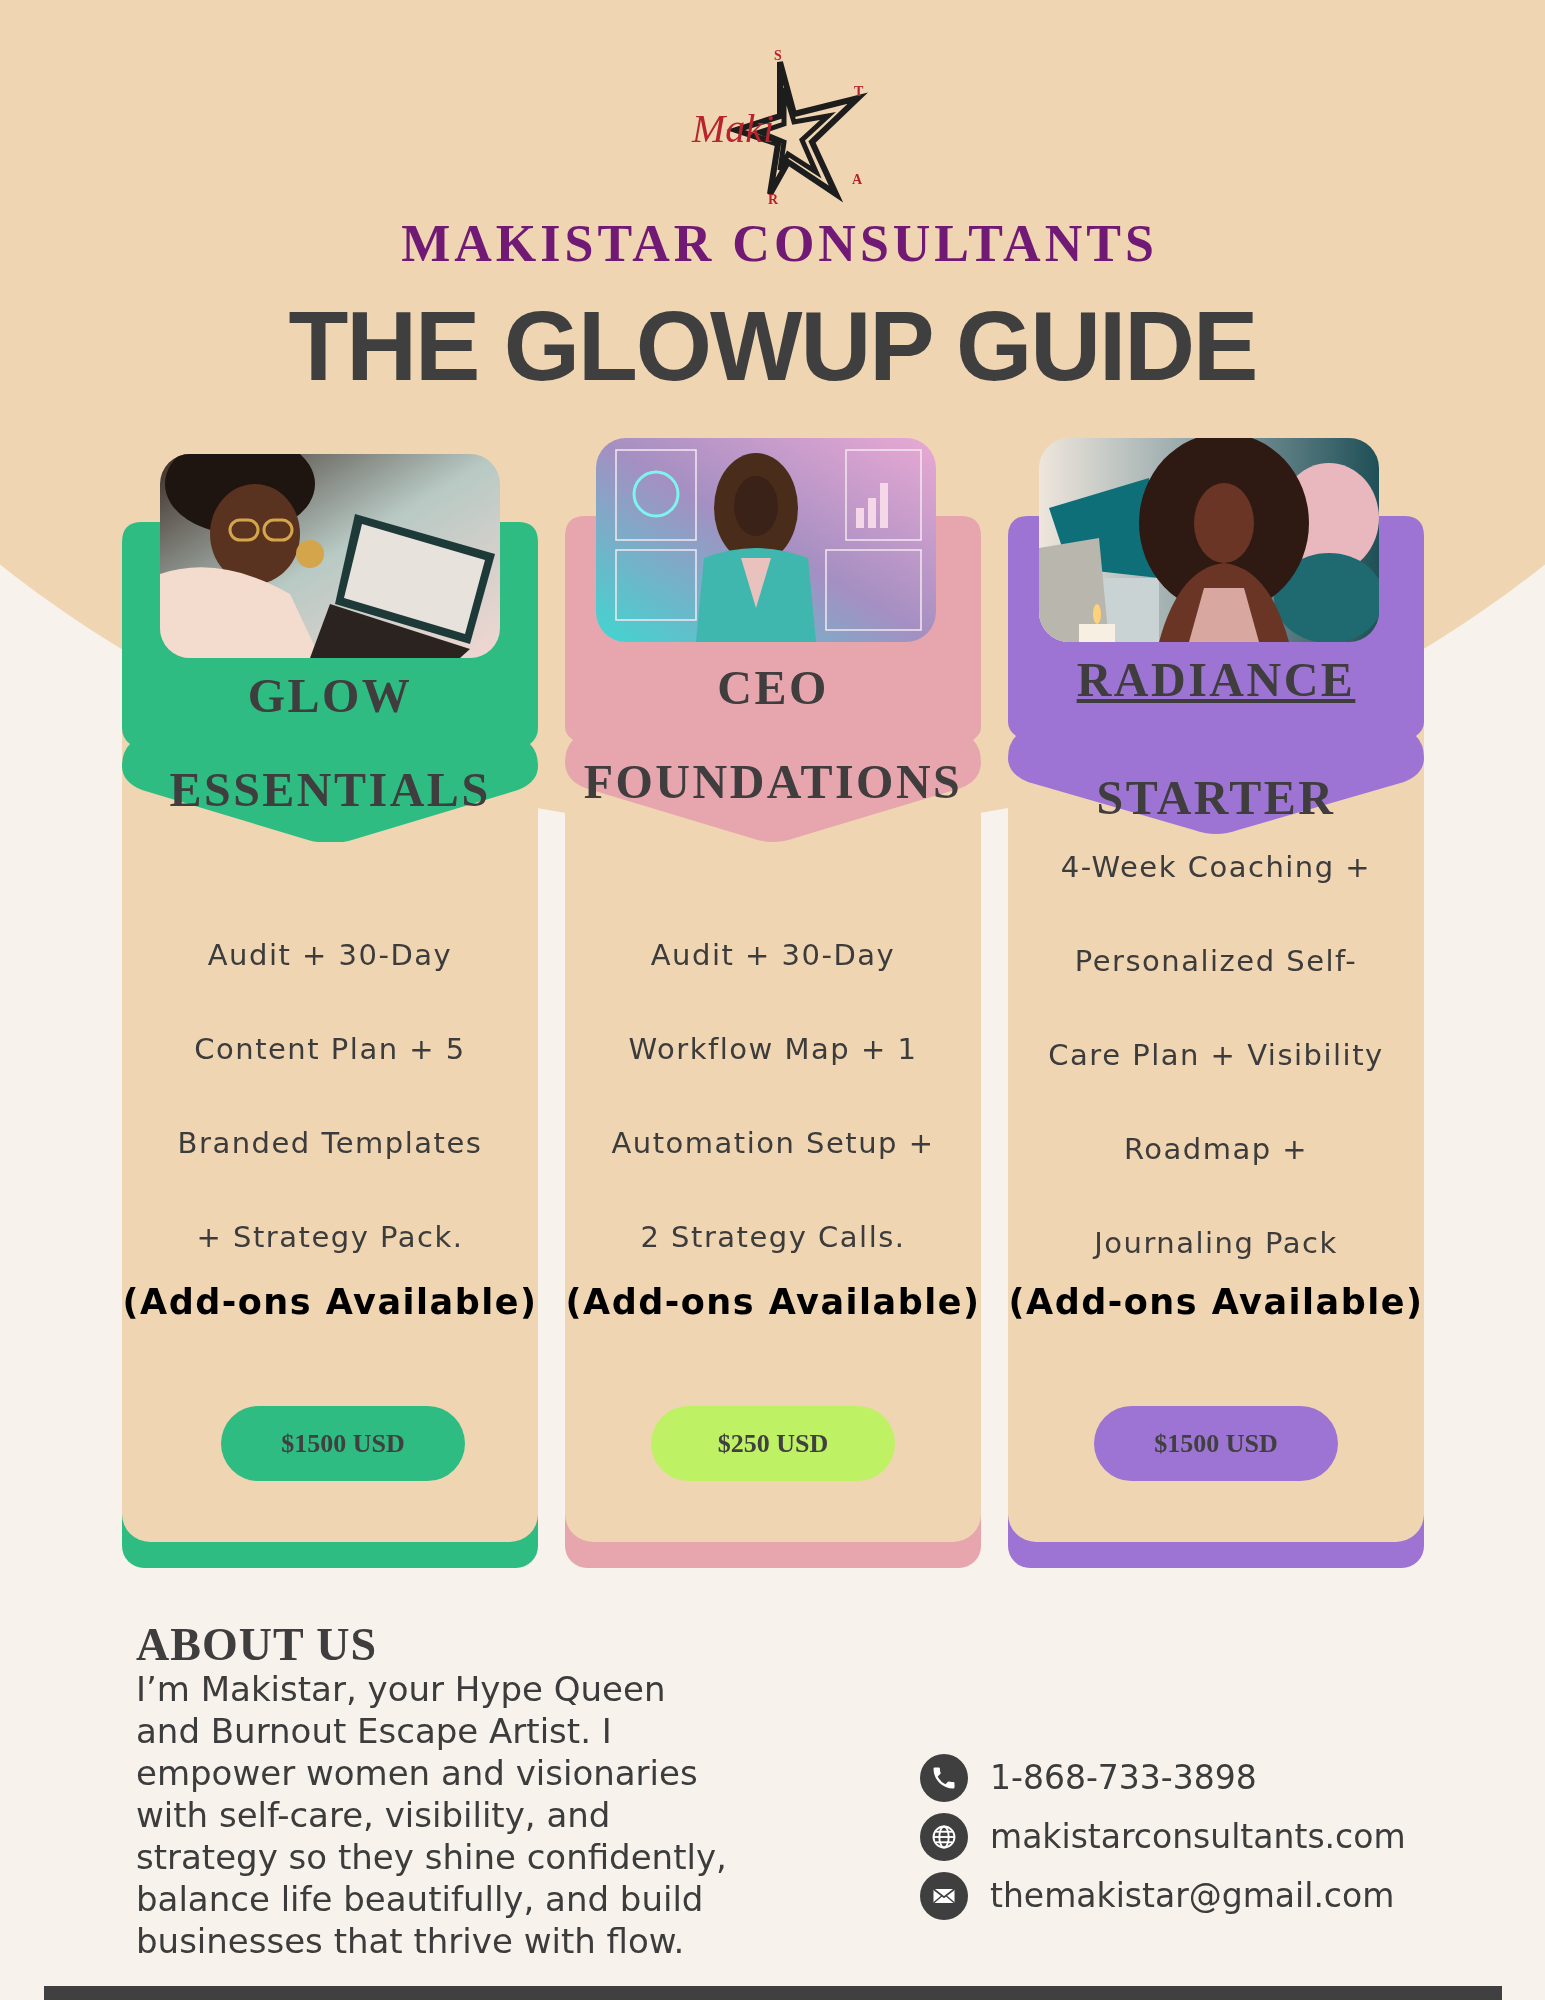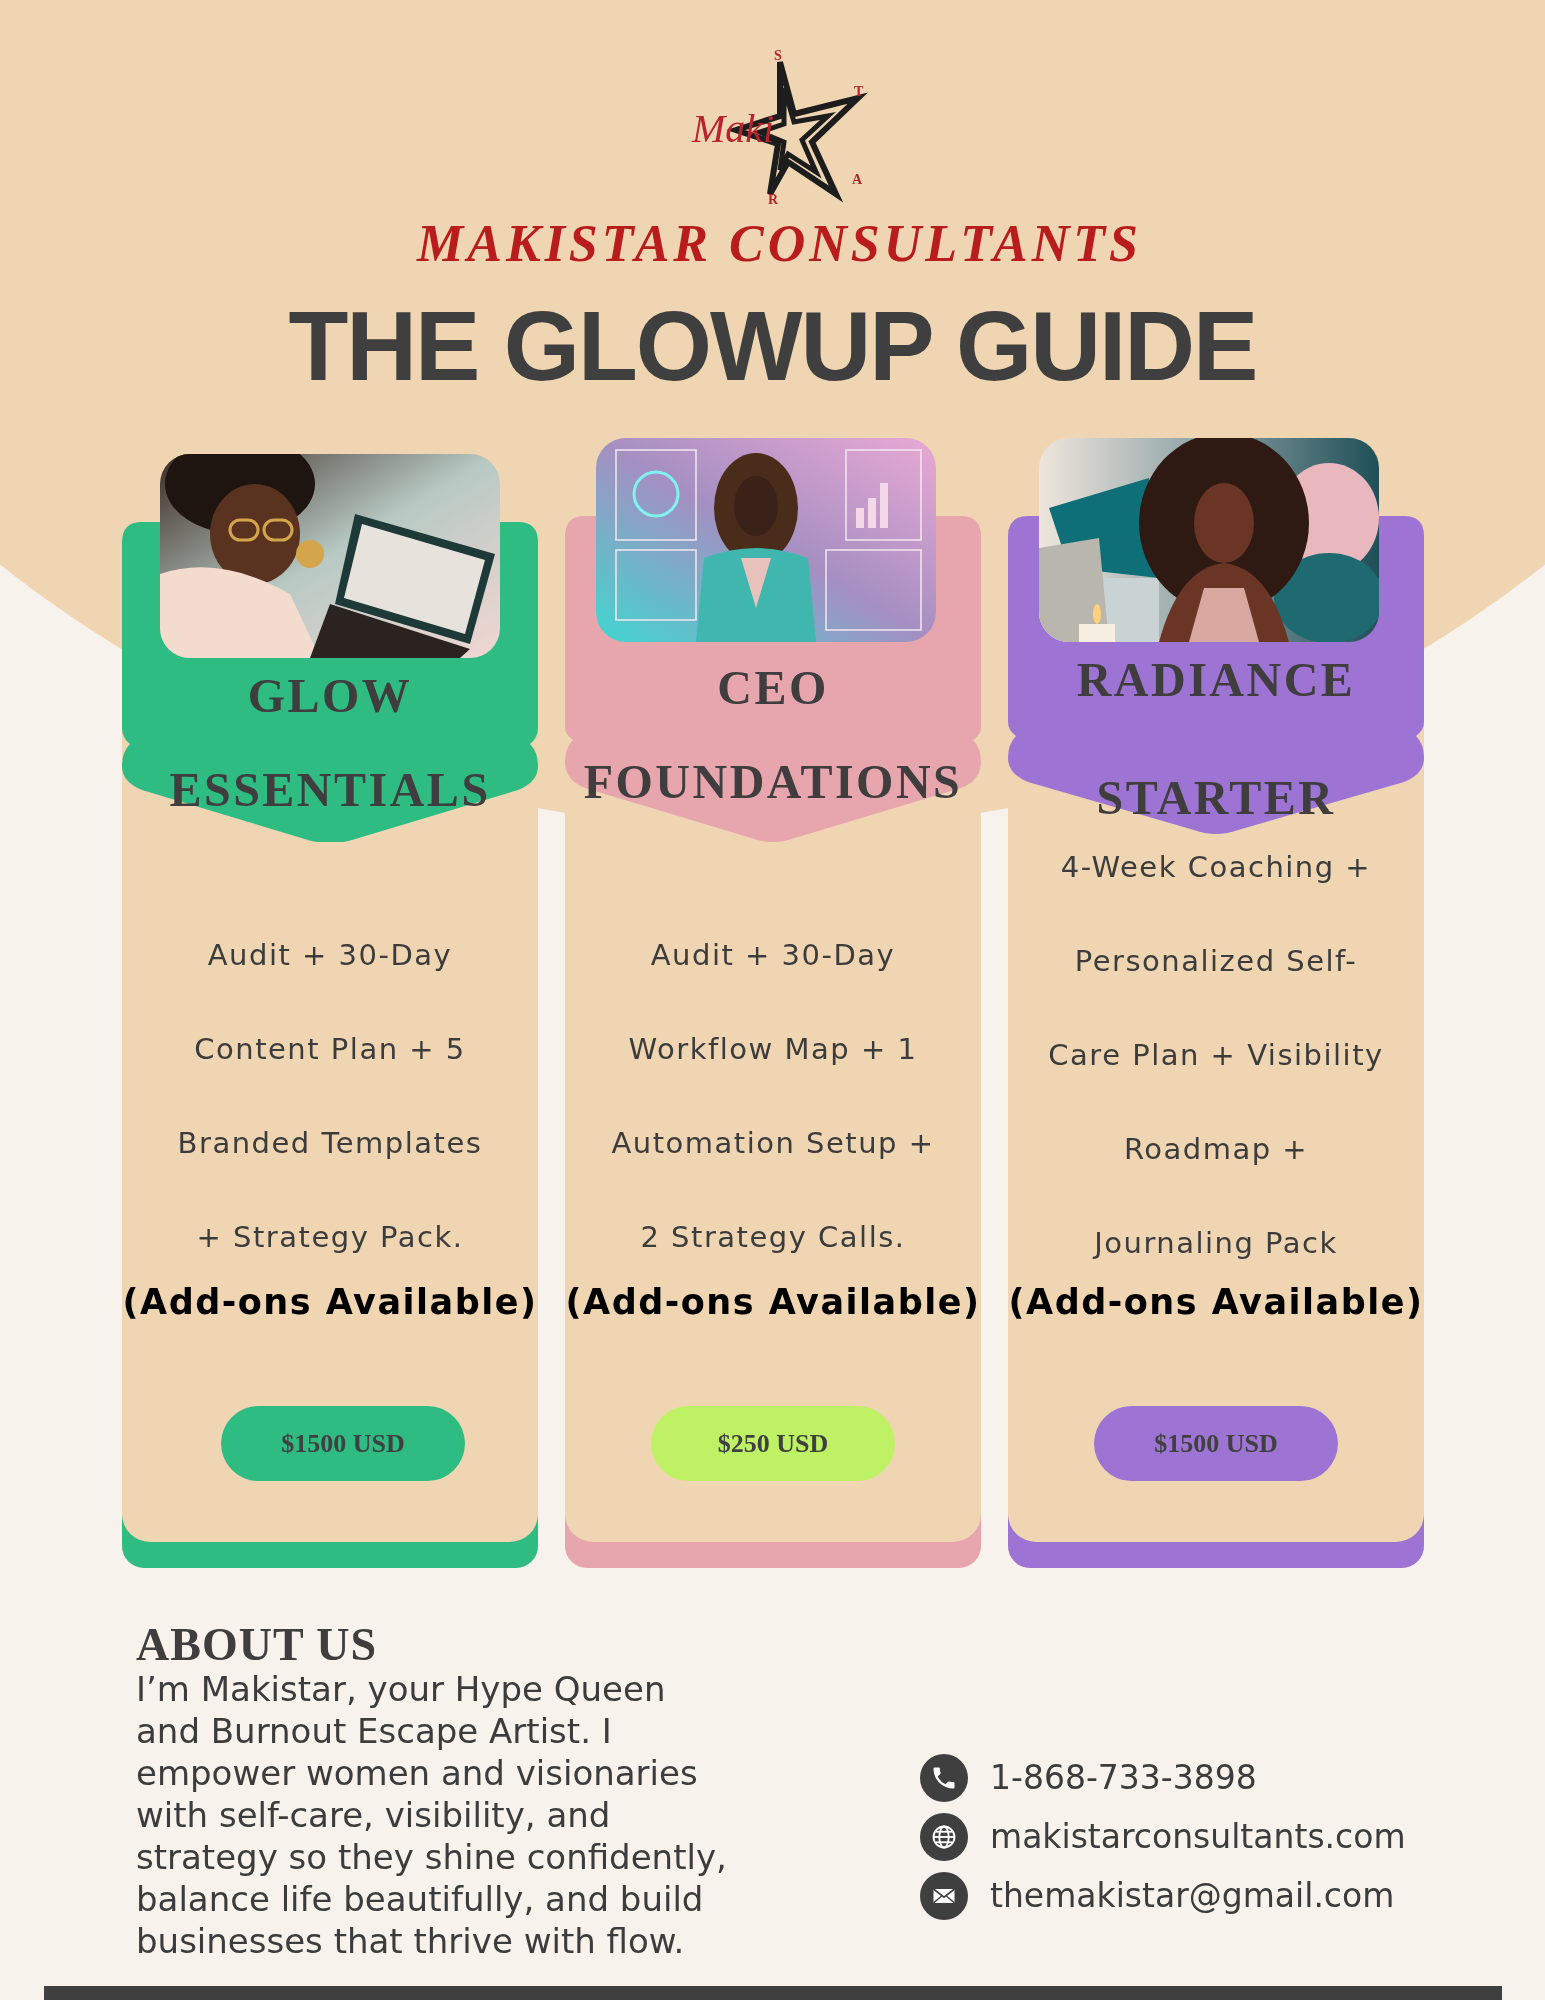--- a/index.html
+++ b/index.html
@@ -26,8 +26,7 @@
     text-align: center;
     font-family: "Liberation Serif", serif;
     font-weight: bold; font-size: 52px; letter-spacing: 4px;
-    color: #b91c1c;
-    font-style: italic;
+    color: #701a75;
   }
   .title {
     position: absolute; left: 0; right: 0; top: 290px;

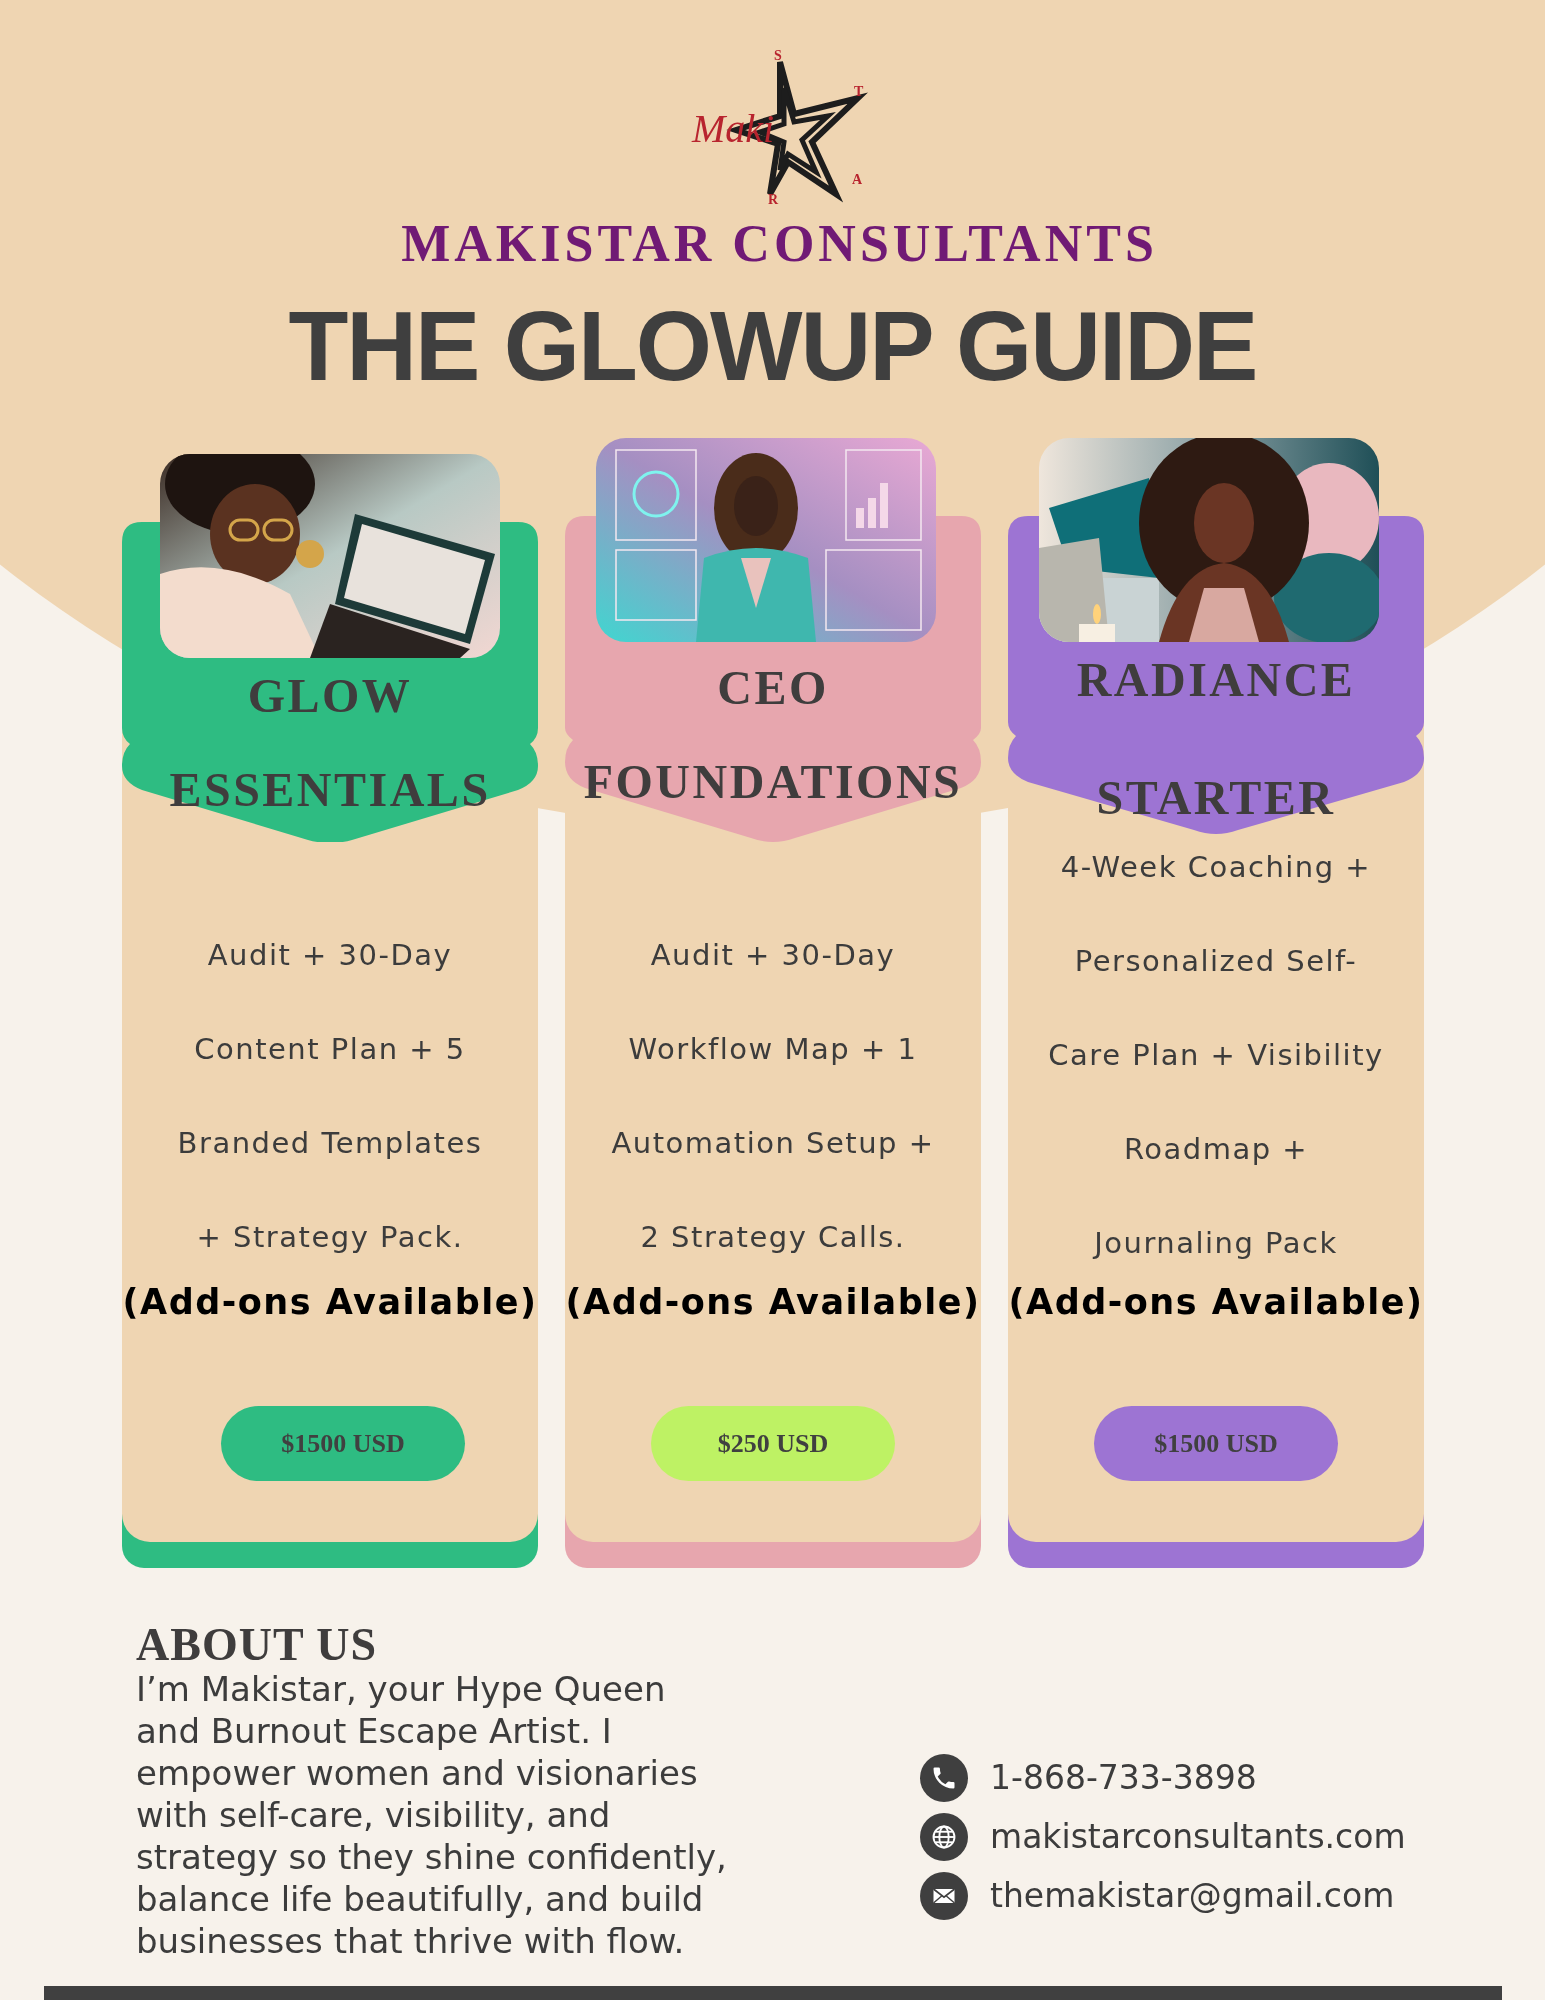--- a/index.html
+++ b/index.html
@@ -253,7 +253,7 @@
       <ellipse cx="58" cy="176" rx="4" ry="10" fill="#ffd27a"></ellipse>
     </svg>
   </div>
-  <div class="label" style="top:136px;">RADIANCE</div>
+  <div class="label" style="top:136px;text-decoration:underline;">RADIANCE</div>
   <div class="label" style="top:230px;margin-top:24px;">STARTER</div>
   <div class="desc" style="top:304px;">
     <span class="line">4-Week Coaching +</span>

